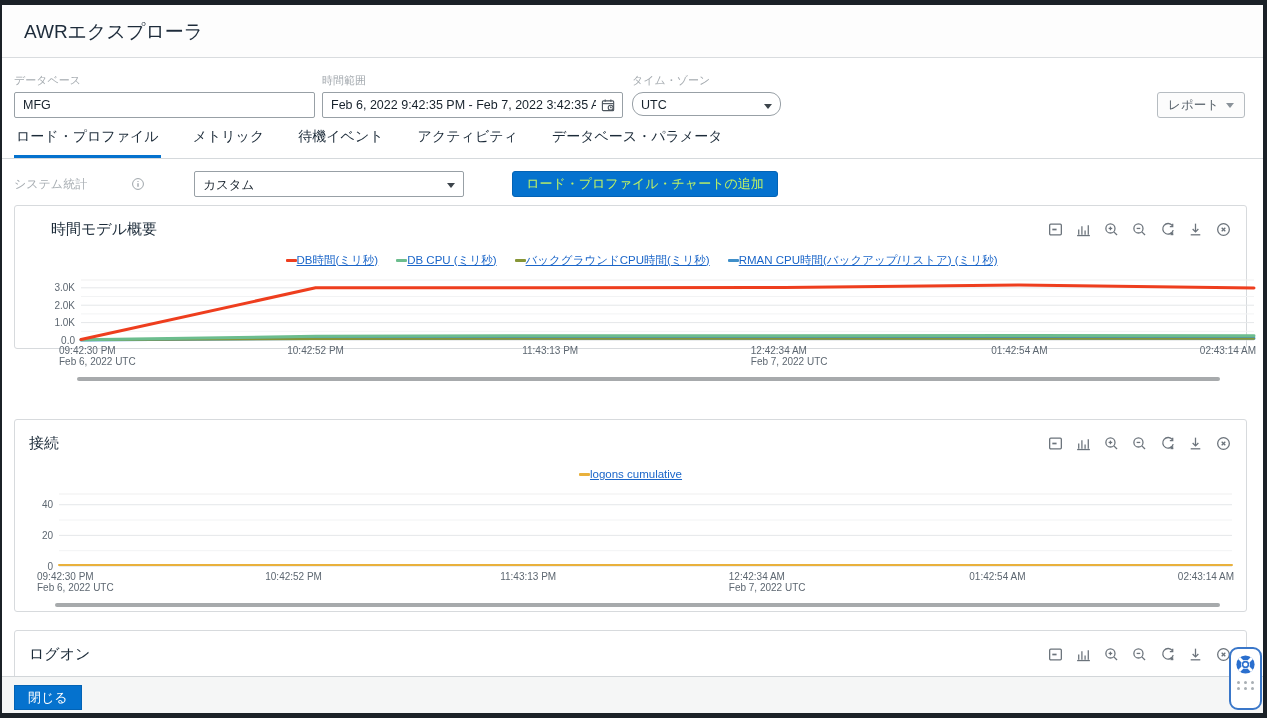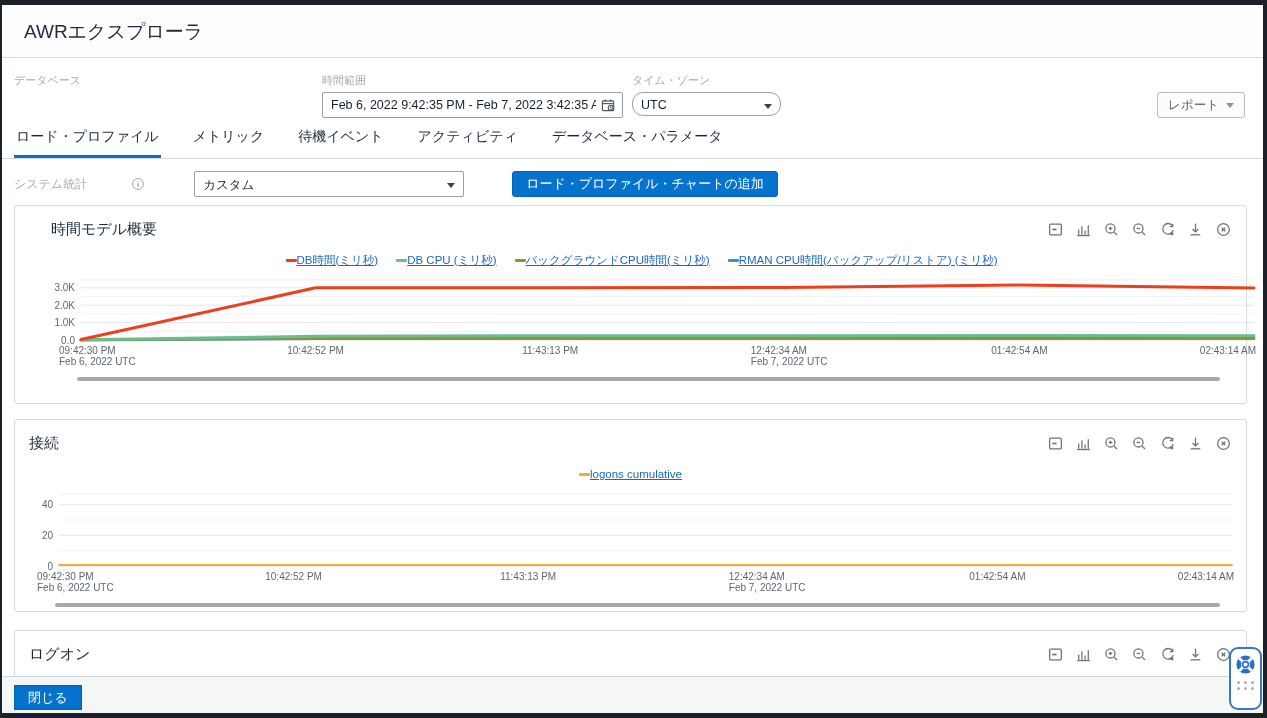--- a/index.html
+++ b/index.html
@@ -86,6 +86,7 @@
   <div class="filters">
     <div class="fgroup g-db">
       <span class="flabel">データベース</span>
+      <input class="finput" value="MFG" style="">
     </div>
     <div class="fgroup g-time">
       <span class="flabel">時間範囲</span>

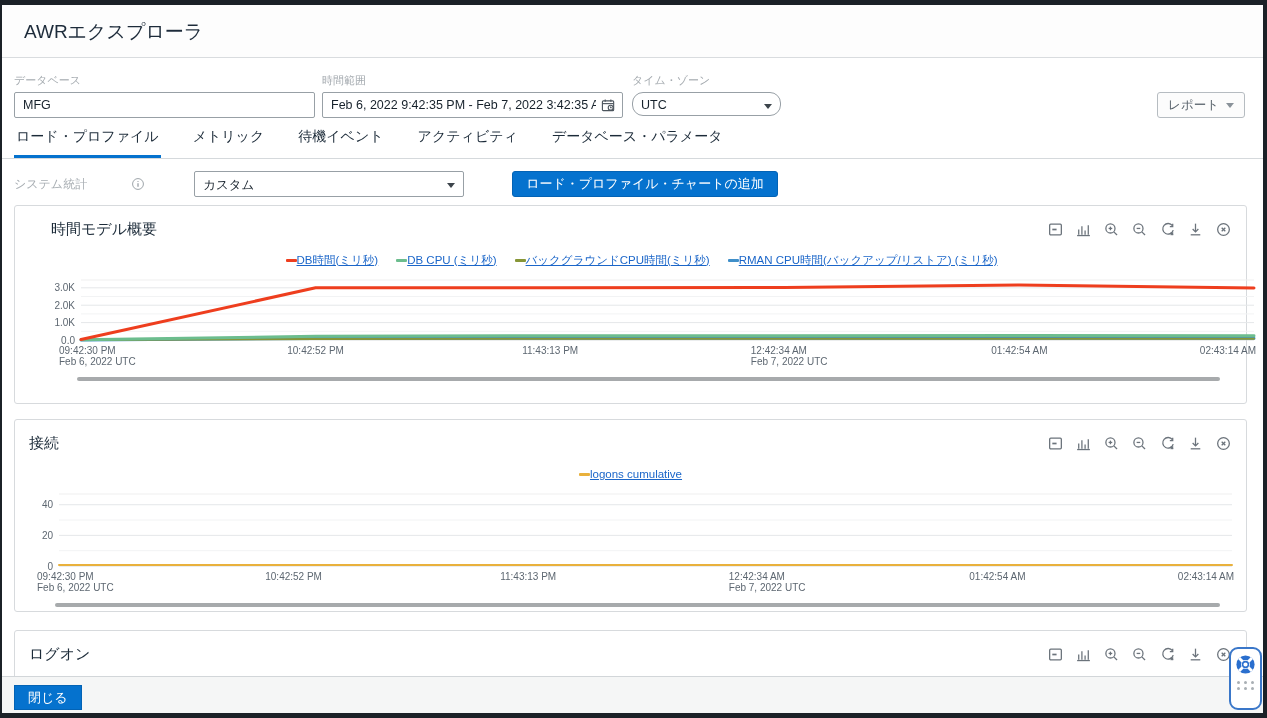--- a/index.html
+++ b/index.html
@@ -42,7 +42,7 @@
   .info-icon svg { stroke:#9aa1a7; fill:none; stroke-width:1.1; }
   .preset-select { position:relative; width:270px; height:26px; border:1px solid #98a0a6; border-radius:2px; background:#fff;
                    font-size:12.5px; color:#16212b; padding:5px 22px 0 8px; cursor:pointer; }
-  .add-chart-btn { margin-left:9px; height:26px; padding:0 13px; background:#0572ce; color:#ffffff; border:1px solid #0363b5;
+  .add-chart-btn { margin-left:9px; height:26px; padding:0 13px; background:#0572ce; color:#bef264; border:1px solid #0363b5;
                    border-radius:3px; font-size:13px; font-family:Liberation Sans, sans-serif; cursor:pointer; }
 
   

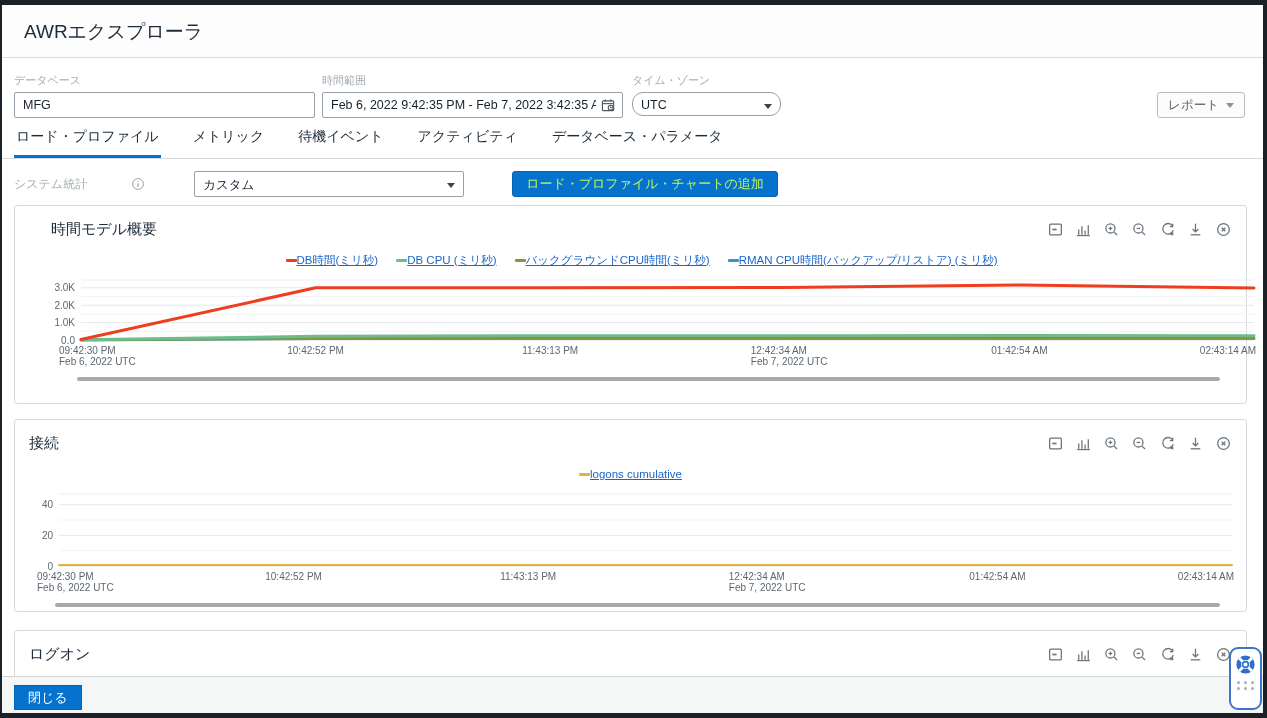--- a/index.html
+++ b/index.html
@@ -59,7 +59,7 @@
   svg.chart { display:block; margin-top:6px; }
   .tick { font-size:10px; fill:#5d6771; font-family:"Liberation Sans","DejaVu Sans",sans-serif; }
   .chart-scrollbar { height:4px; background:#a7aaac; border-radius:2px; margin:5px 12px 0 26px; cursor:pointer; }
-  .card1 { top:200px; height:199px;padding-left:36px; }
+  .card1 { top:200px; height:144px;padding-left:36px; }
   .card2 { top:414px; height:193px; }
   .card3 { top:625px; height:80px;text-align:center; }
 

